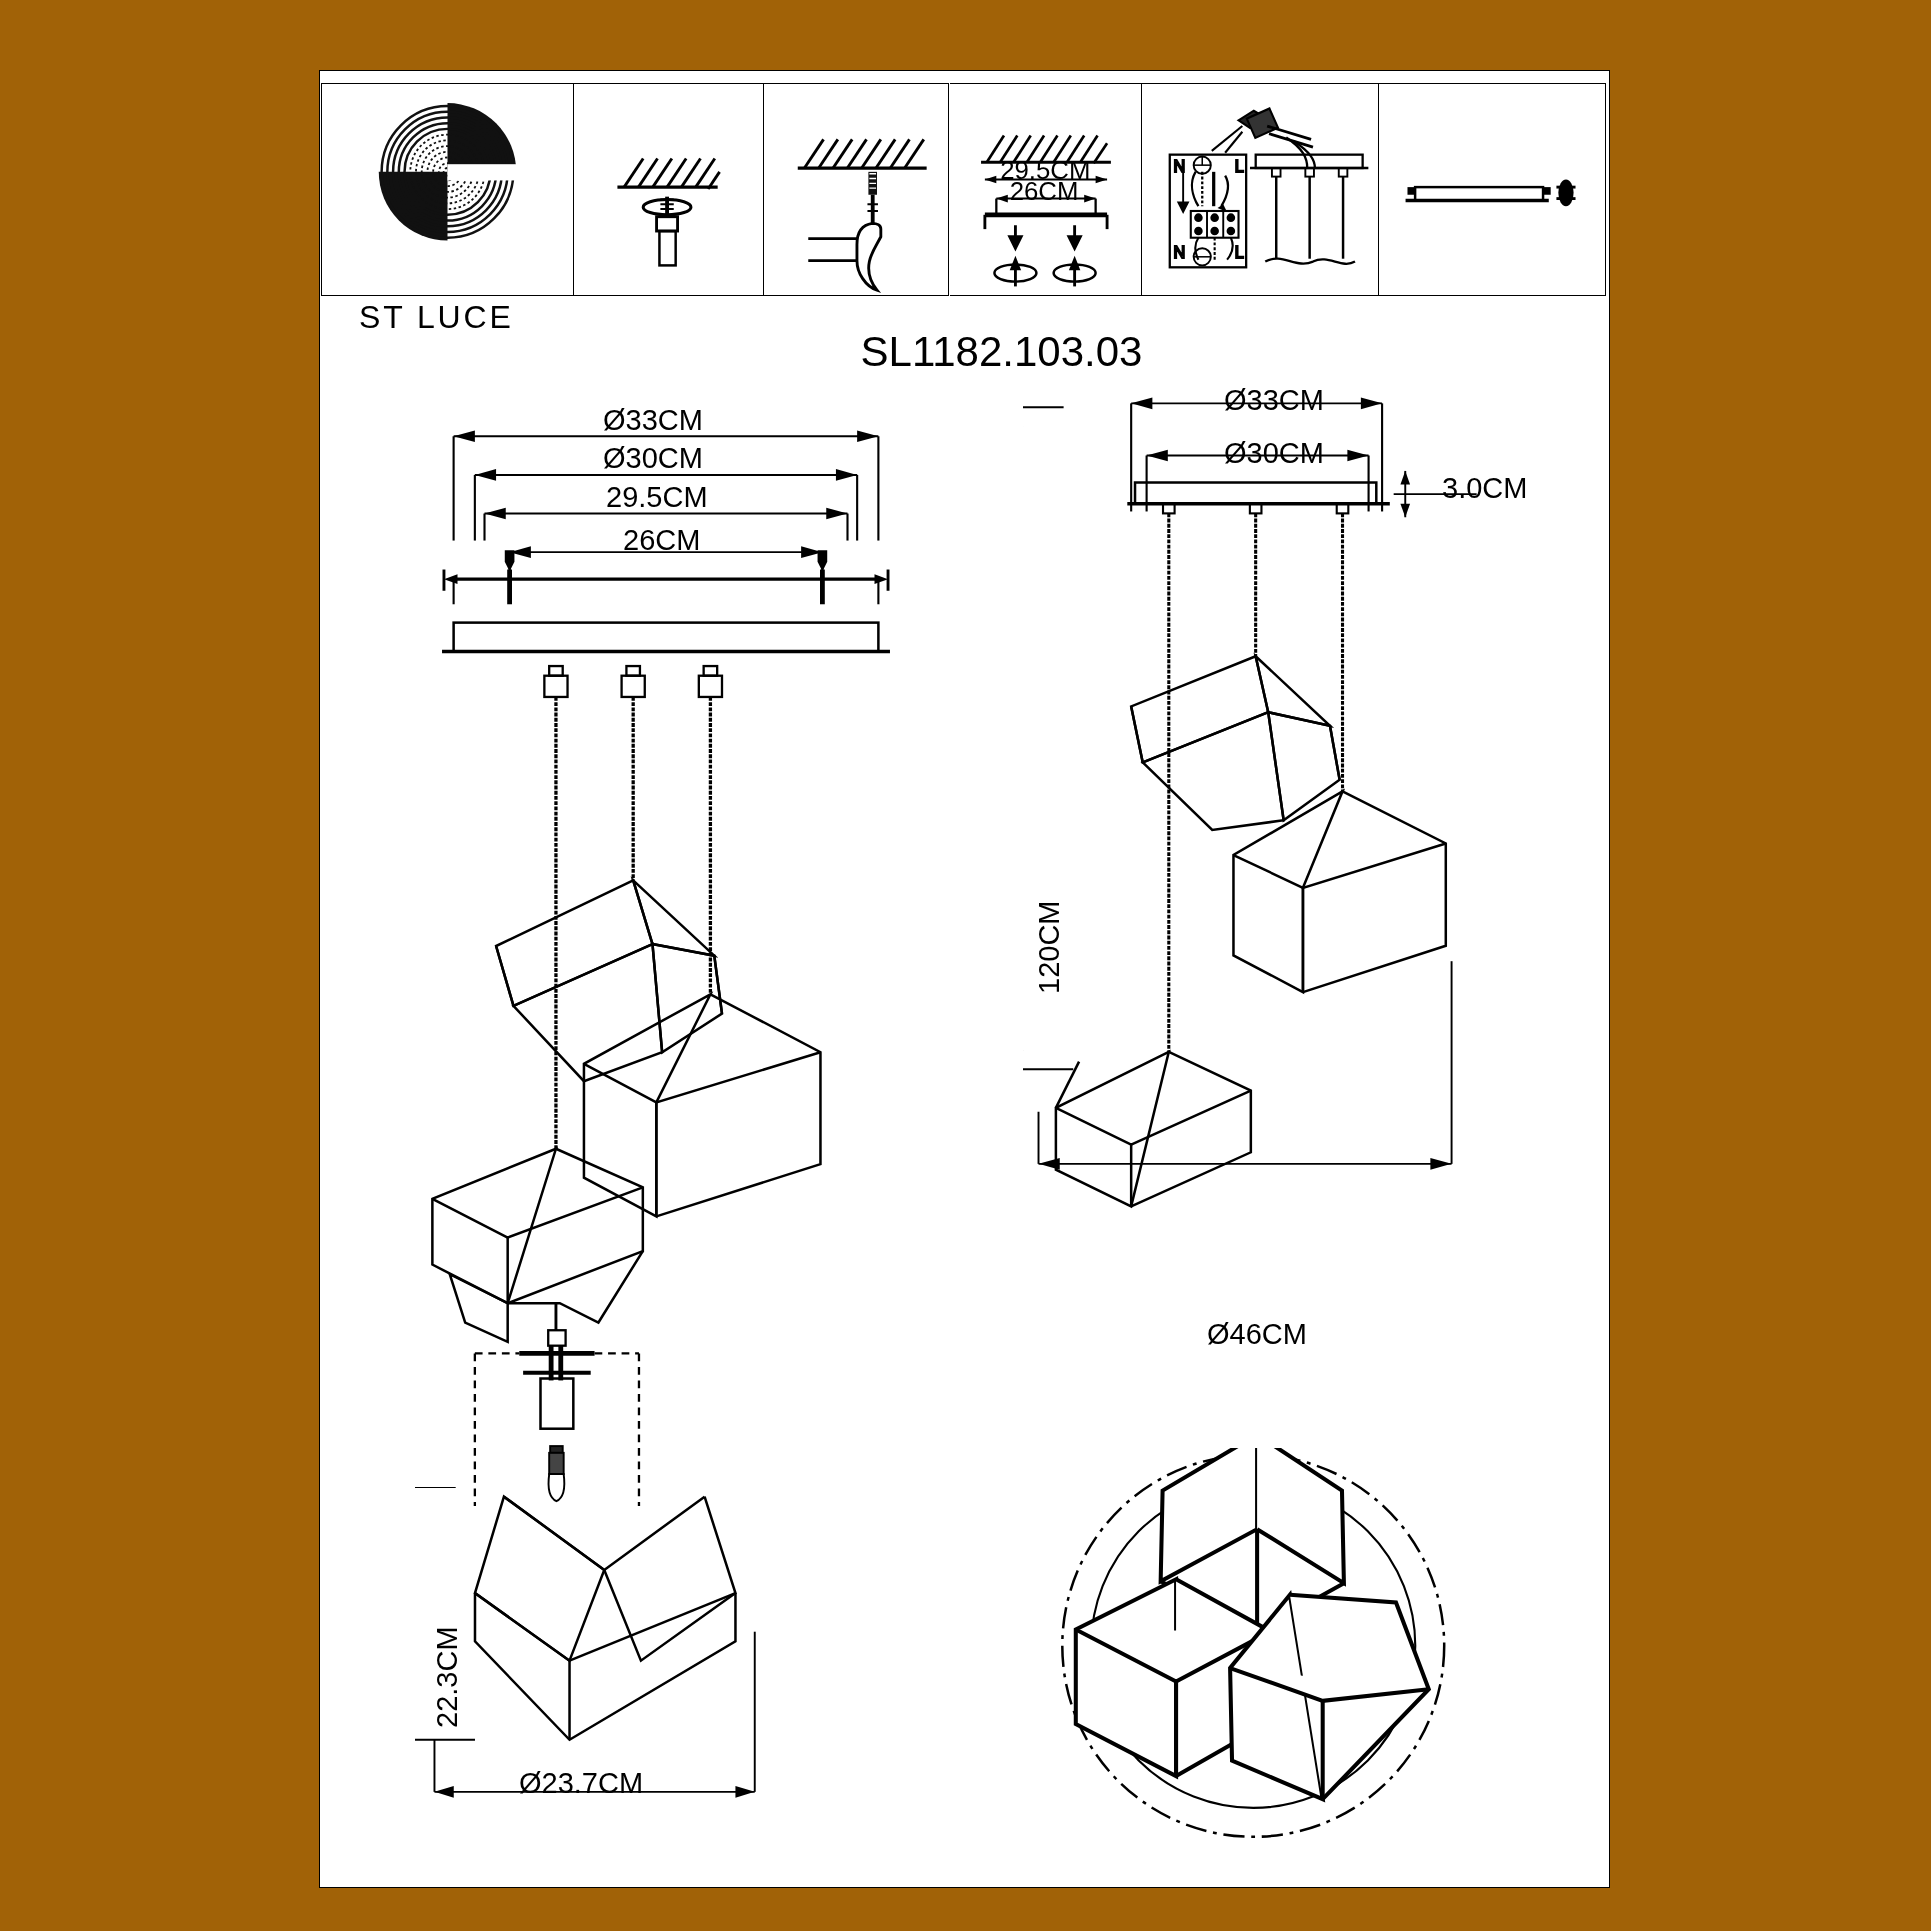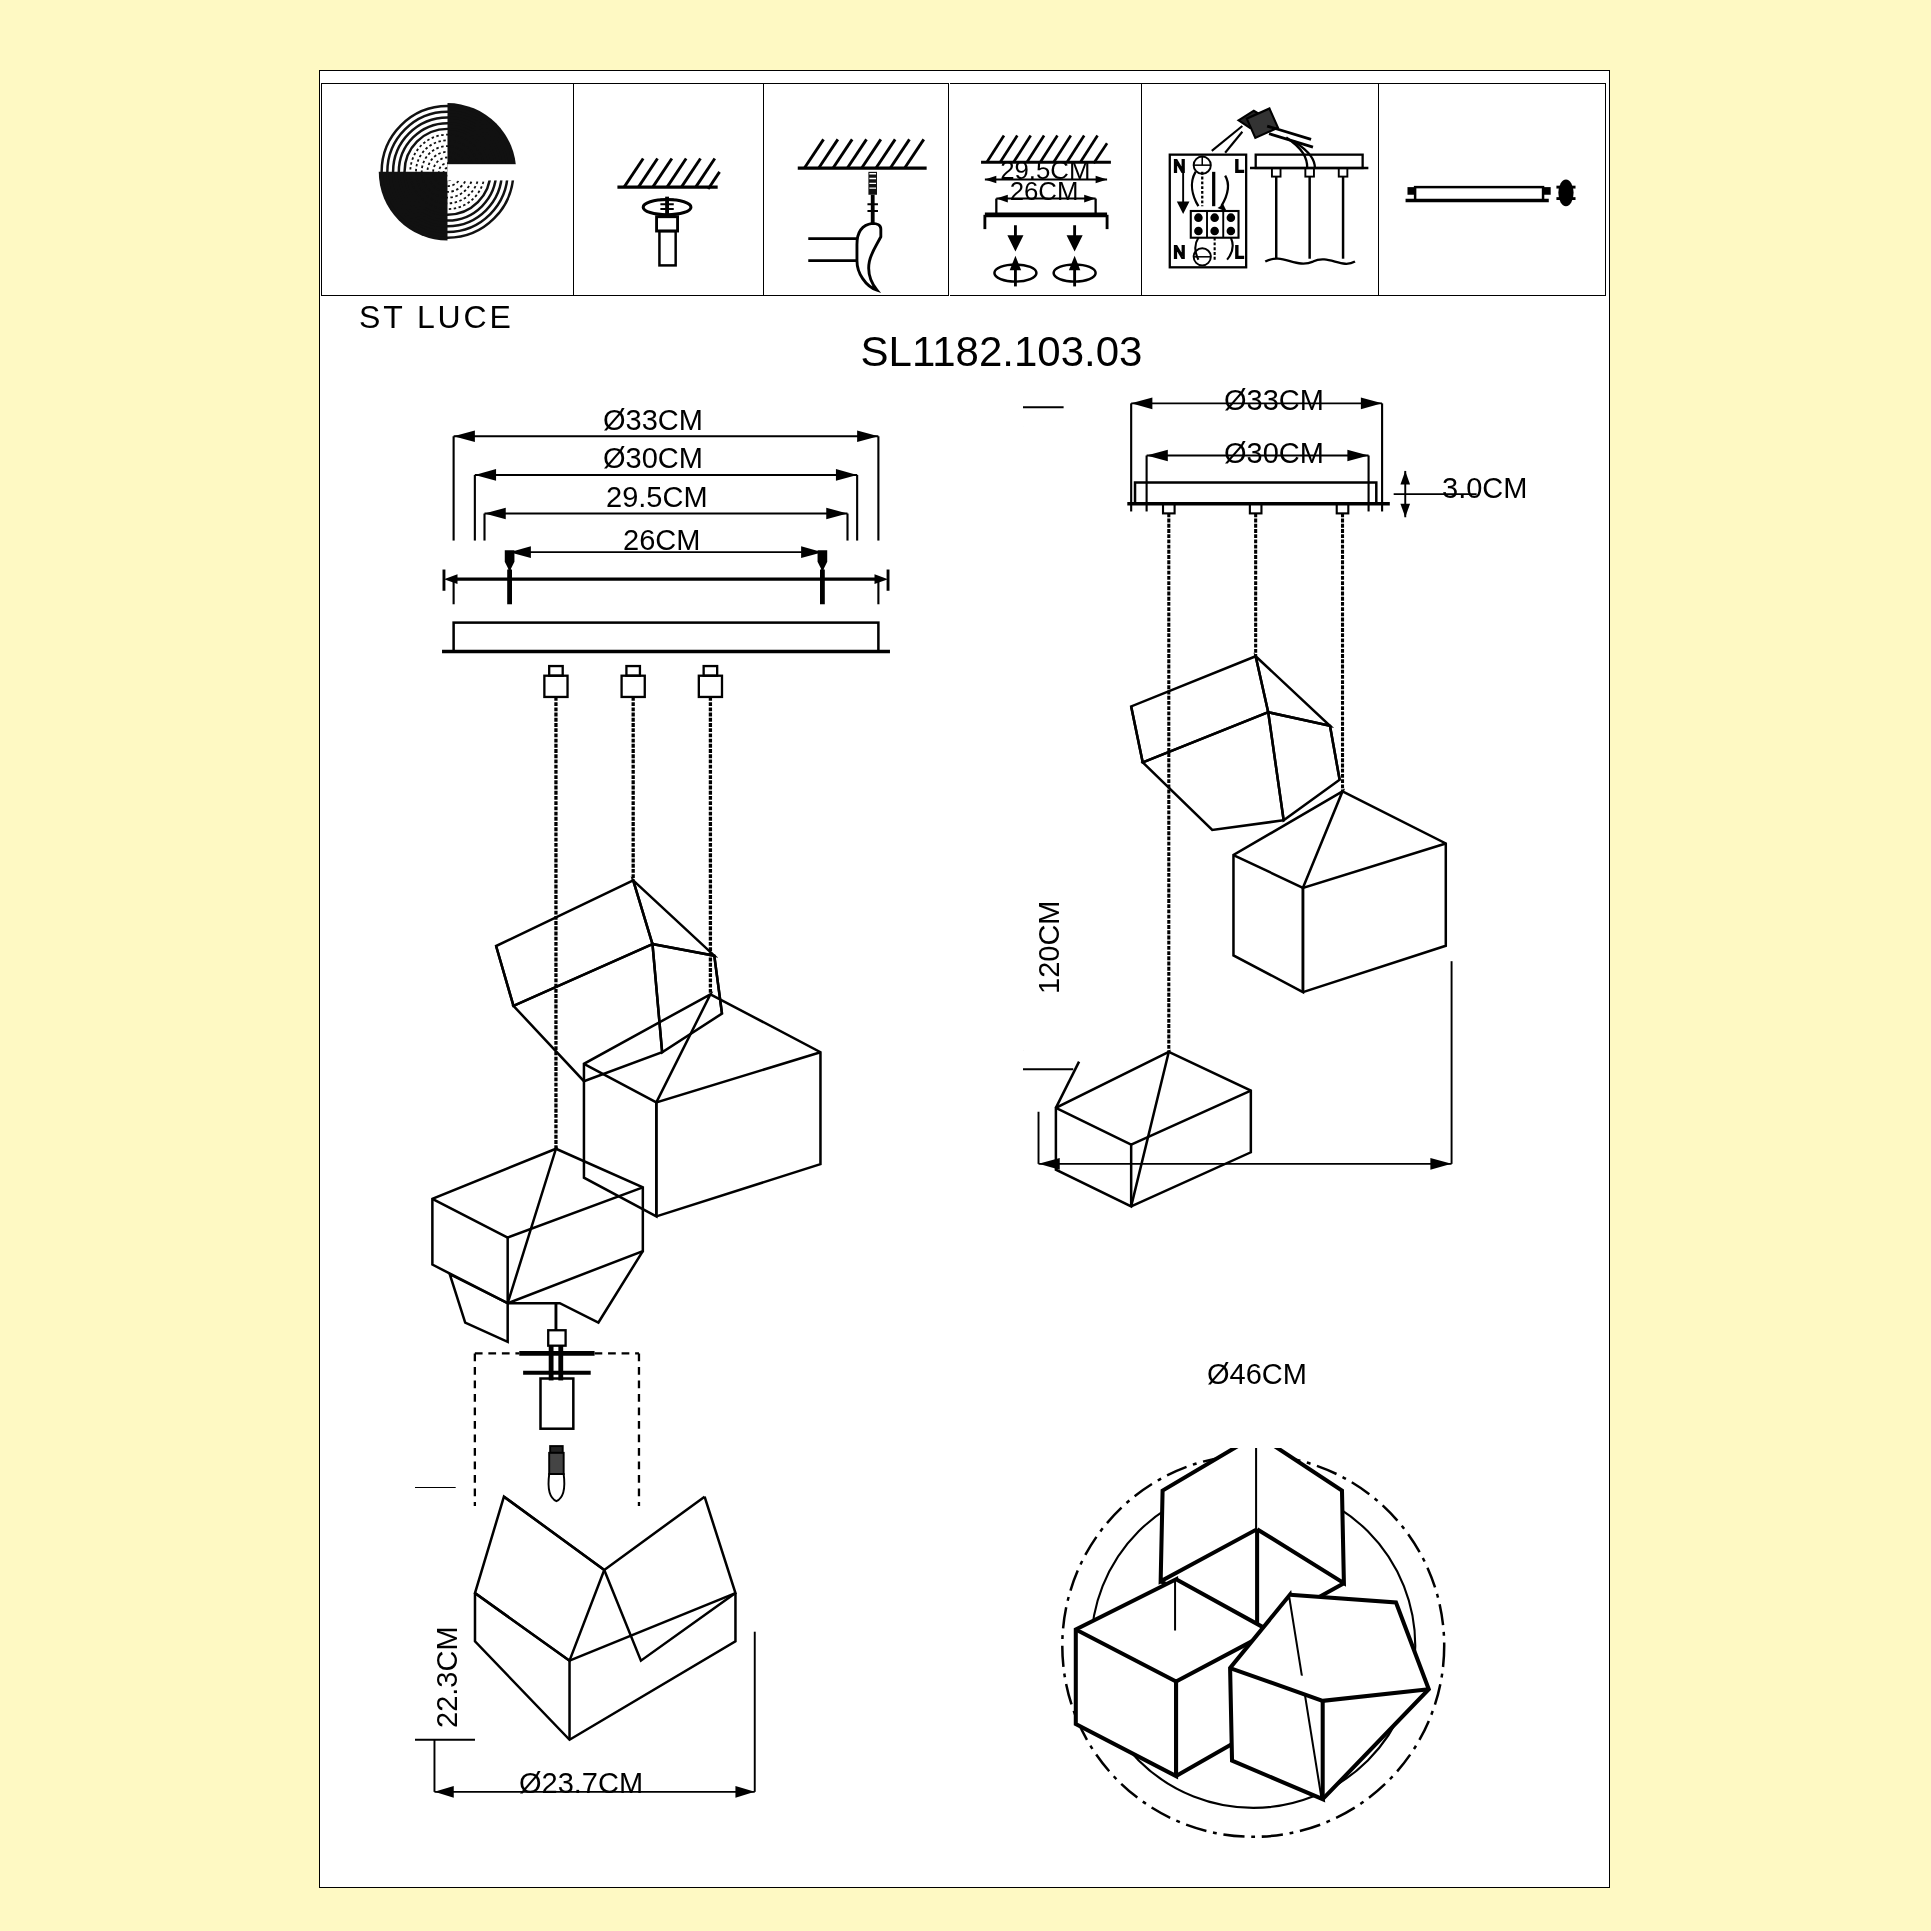--- a/index.html
+++ b/index.html
@@ -18,7 +18,7 @@
     position: relative;
     width: 1931px;
     height: 1931px;
-    background: #fef9c3;
+    background: #a16207;
   }
   
   #doc-frame {

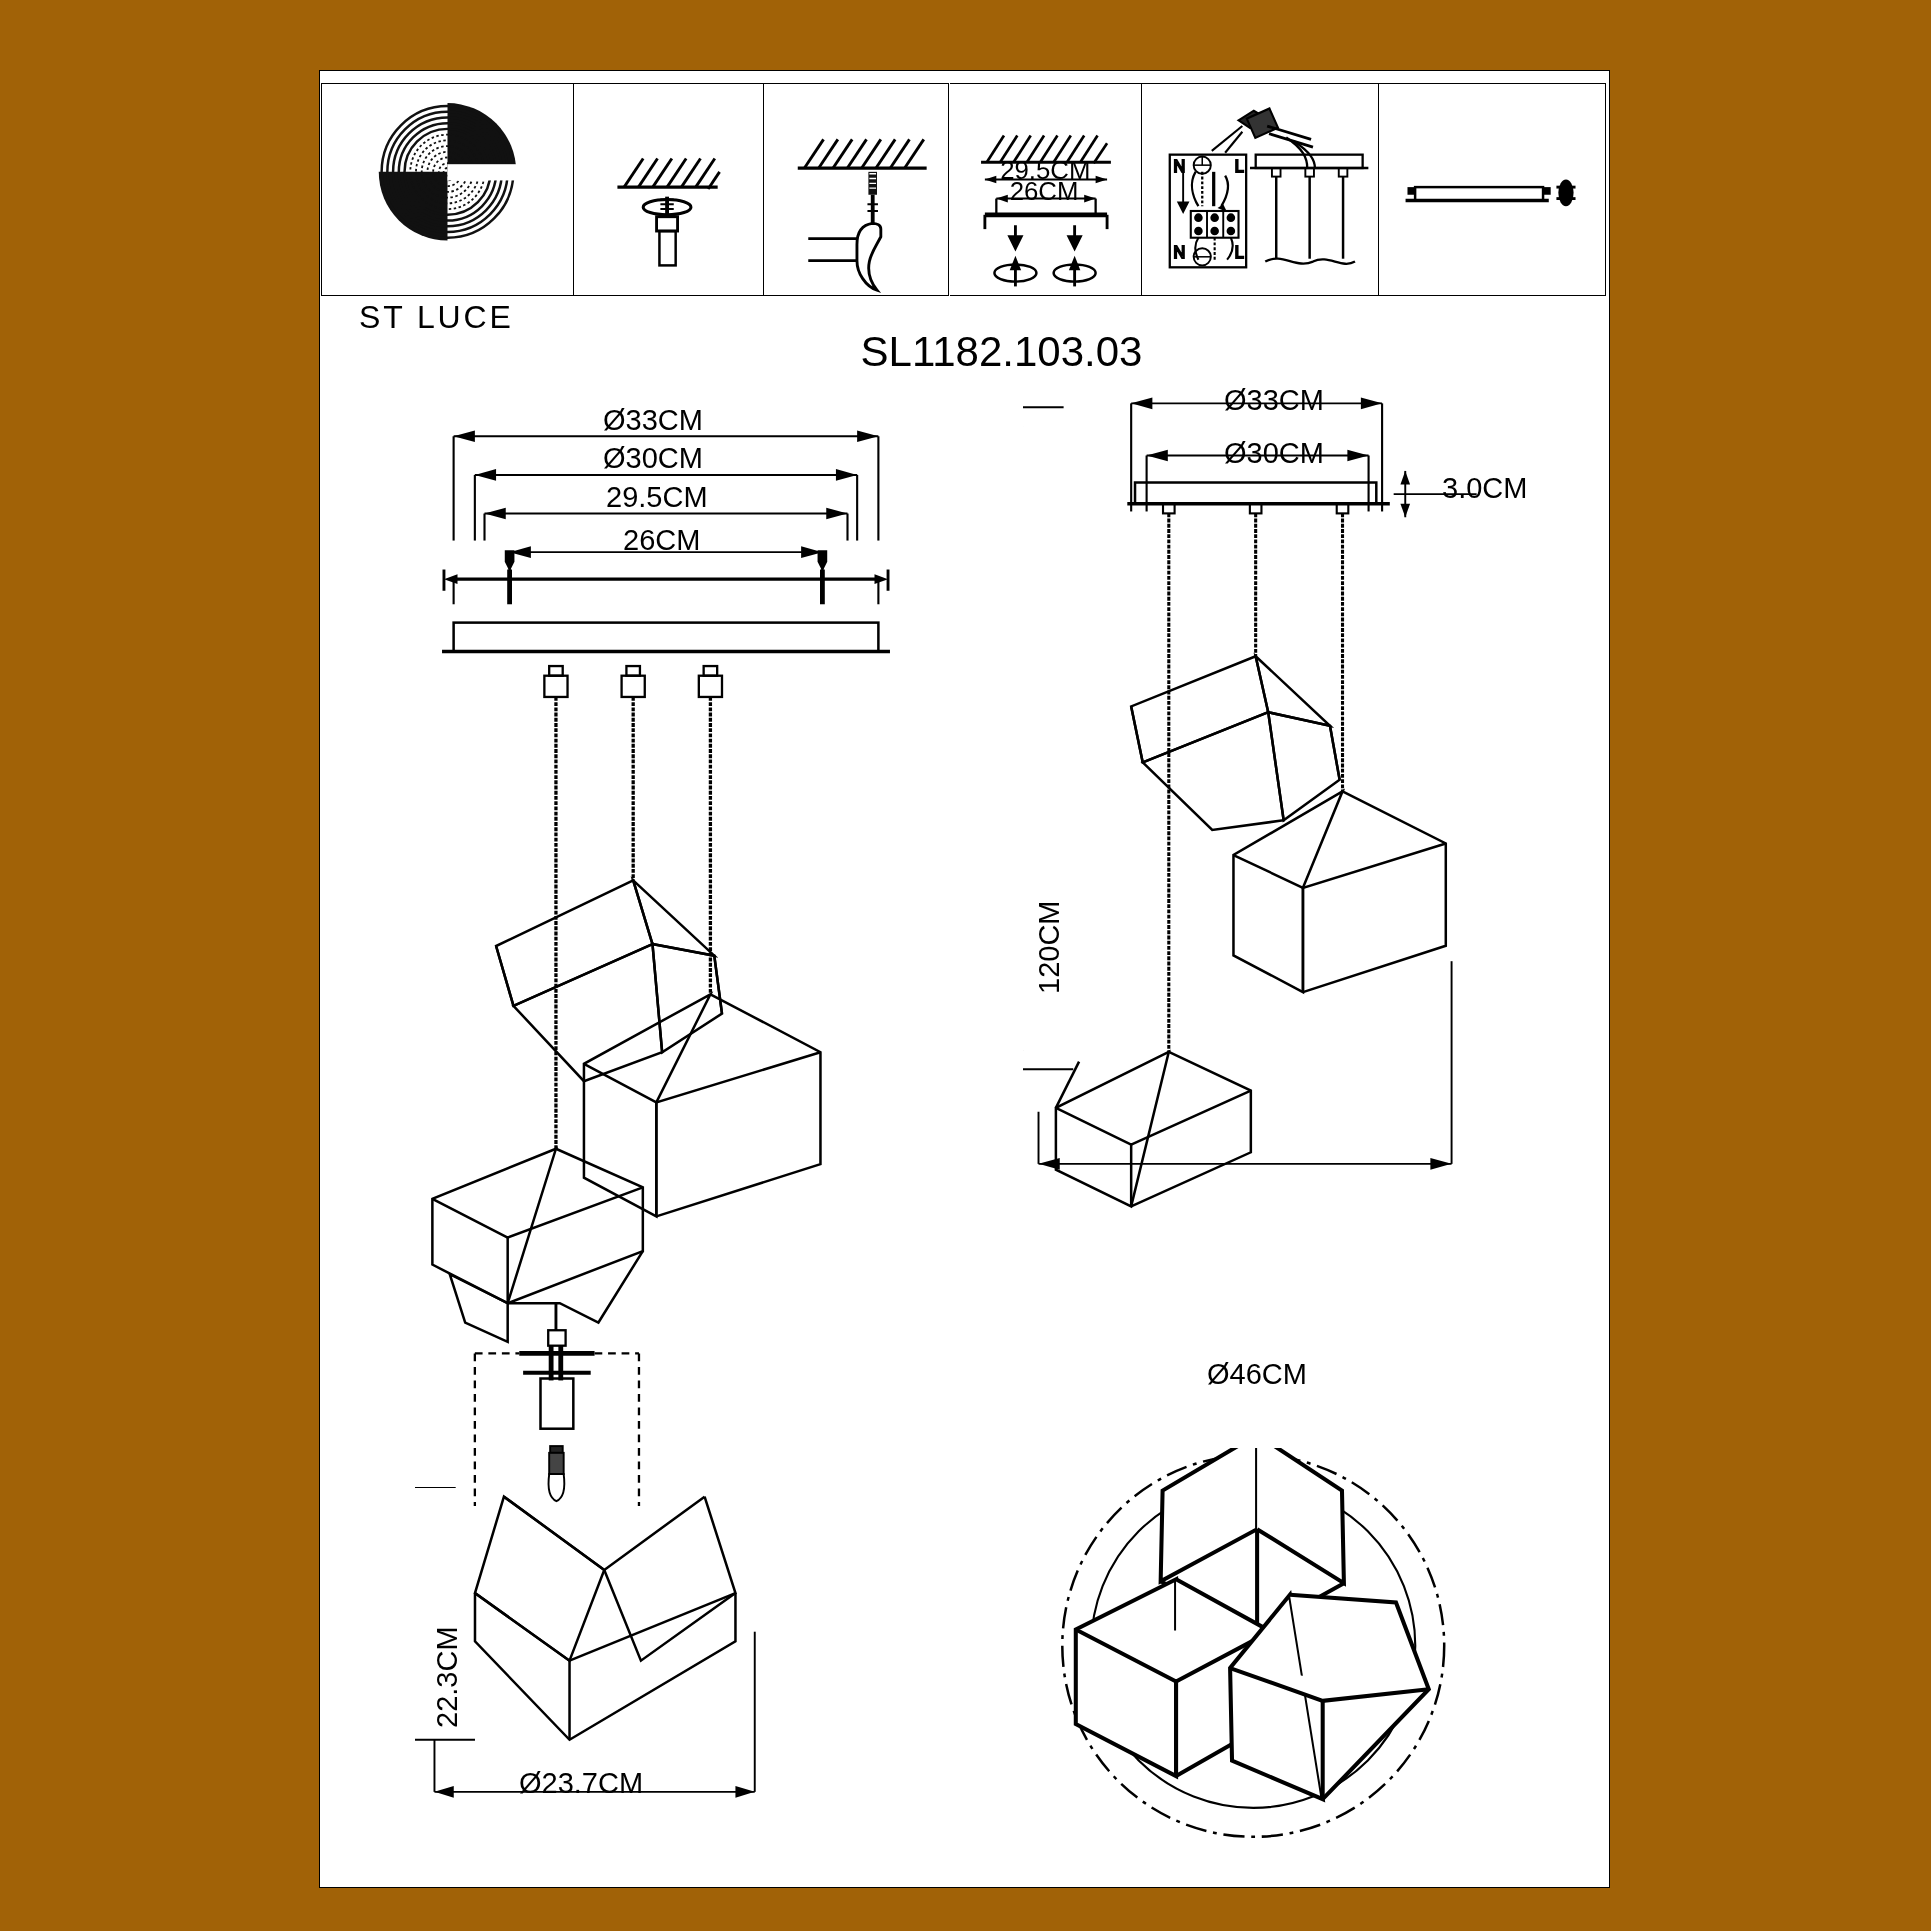--- a/index.html
+++ b/index.html
@@ -538,7 +538,7 @@
   <div class="lbl" style="left:1224px; top:439px; font-size:29px;">Ø30CM</div>
   <div class="lbl" style="left:1442px; top:474px; font-size:29px;">3.0CM</div>
   <div class="lbl rot" style="left:1035px; top:994px; font-size:29px;">120CM</div>
-  <div class="lbl" style="left:1207px; top:1360px; font-size:29px;">Ø46CM</div>
+  <div class="lbl" style="left:1207px; top:1320px; font-size:29px;">Ø46CM</div>
 
   <svg class="dwg" style="left:1043px; top:1448px;" width="434" height="415" viewBox="0 0 450 430">
     <g stroke="#000" fill="none">

